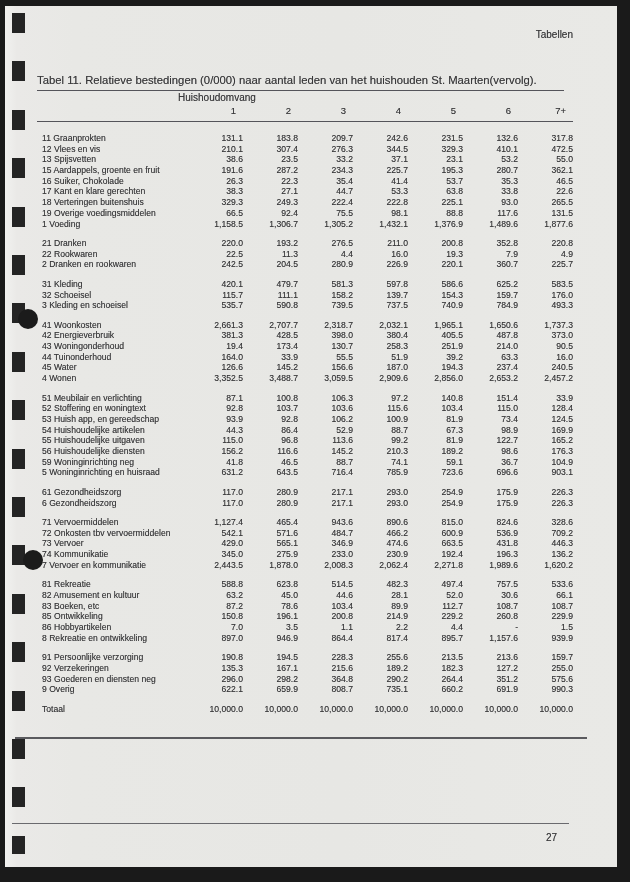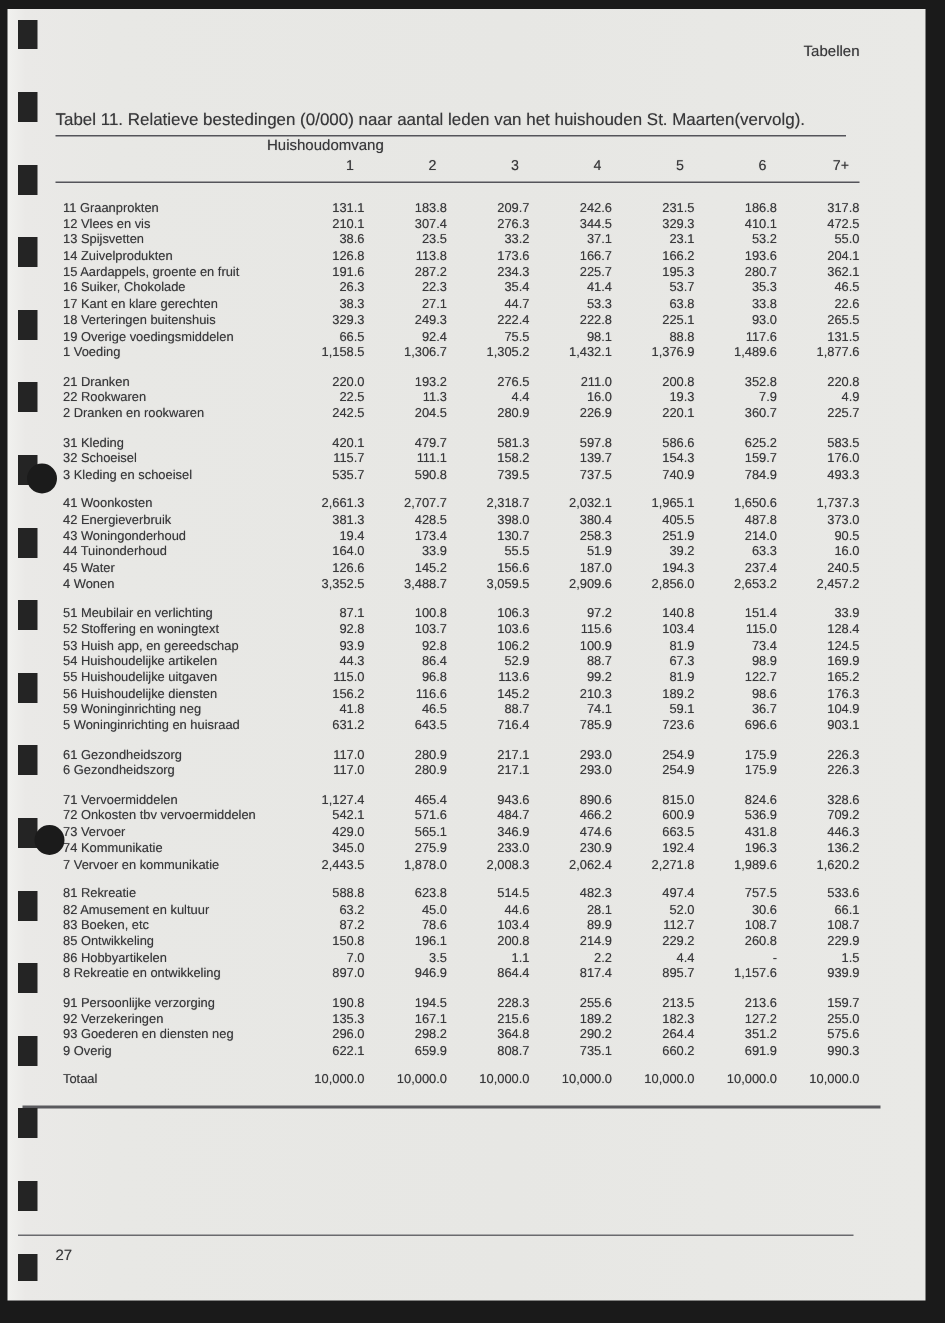--- a/index.html
+++ b/index.html
@@ -74,7 +74,7 @@
           <span class="num">209.7</span>
           <span class="num">242.6</span>
           <span class="num">231.5</span>
-          <span class="num">186.8</span>
+          <span class="num">132.6</span>
           <span class="num">317.8</span>
         </div>
         <div class="row">

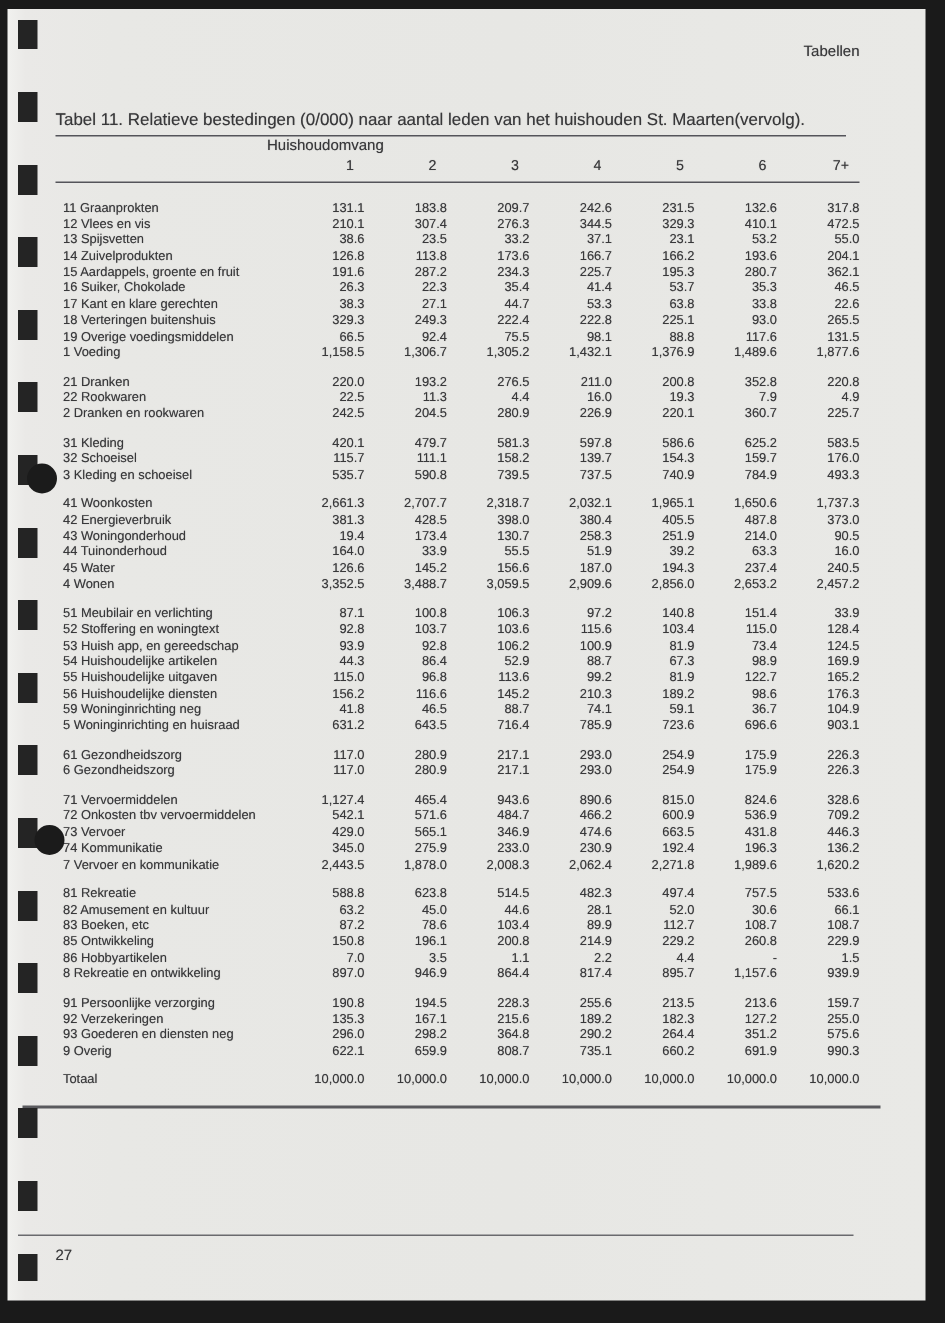--- a/index.html
+++ b/index.html
@@ -98,16 +98,6 @@
           <span class="num">55.0</span>
         </div>
         <div class="row">
-          <span class="lbl">14 Zuivelprodukten</span>
-          <span class="num">126.8</span>
-          <span class="num">113.8</span>
-          <span class="num">173.6</span>
-          <span class="num">166.7</span>
-          <span class="num">166.2</span>
-          <span class="num">193.6</span>
-          <span class="num">204.1</span>
-        </div>
-        <div class="row">
           <span class="lbl">15 Aardappels, groente en fruit</span>
           <span class="num">191.6</span>
           <span class="num">287.2</span>

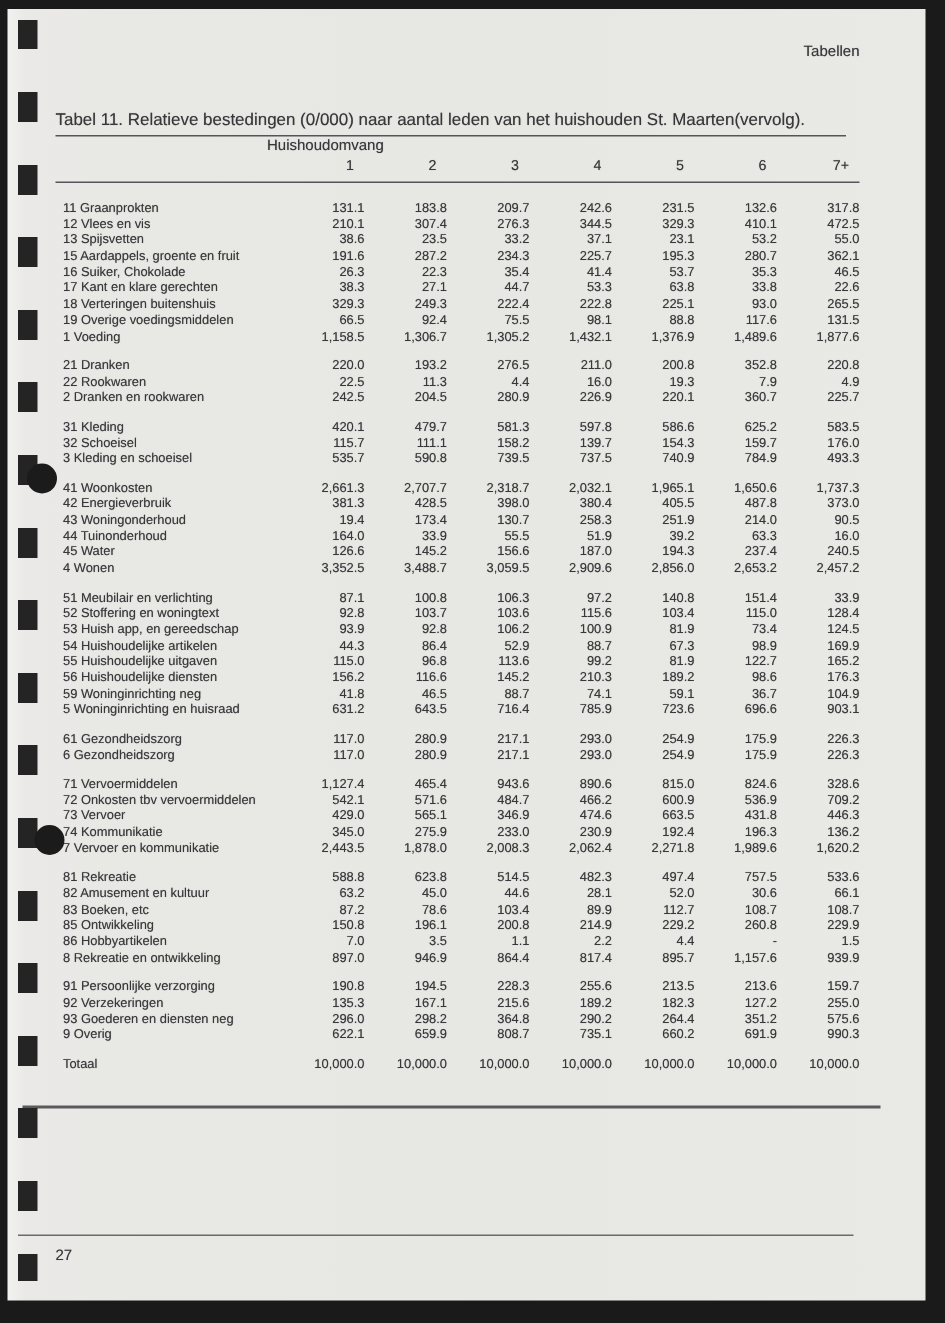--- a/index.html
+++ b/index.html
@@ -40,7 +40,7 @@
   .row{display:flex;height:10.7px;line-height:10.7px;font-size:8.6px;}
   .totaal-rule{position:absolute;top:737px;left:15px;width:572px;height:1.5px;background:#5a5a5e;}
   .footer-rule{position:absolute;top:823px;left:12px;width:557px;height:1.3px;background:#6a6a6e;}
-  .page-number{position:absolute;top:832px;left:37px;width:520px;text-align:left;font-size:10px;}
+  .page-number{position:absolute;top:832px;left:37px;width:520px;text-align:right;font-size:10px;}
 </style>
 </head>
 <body>

